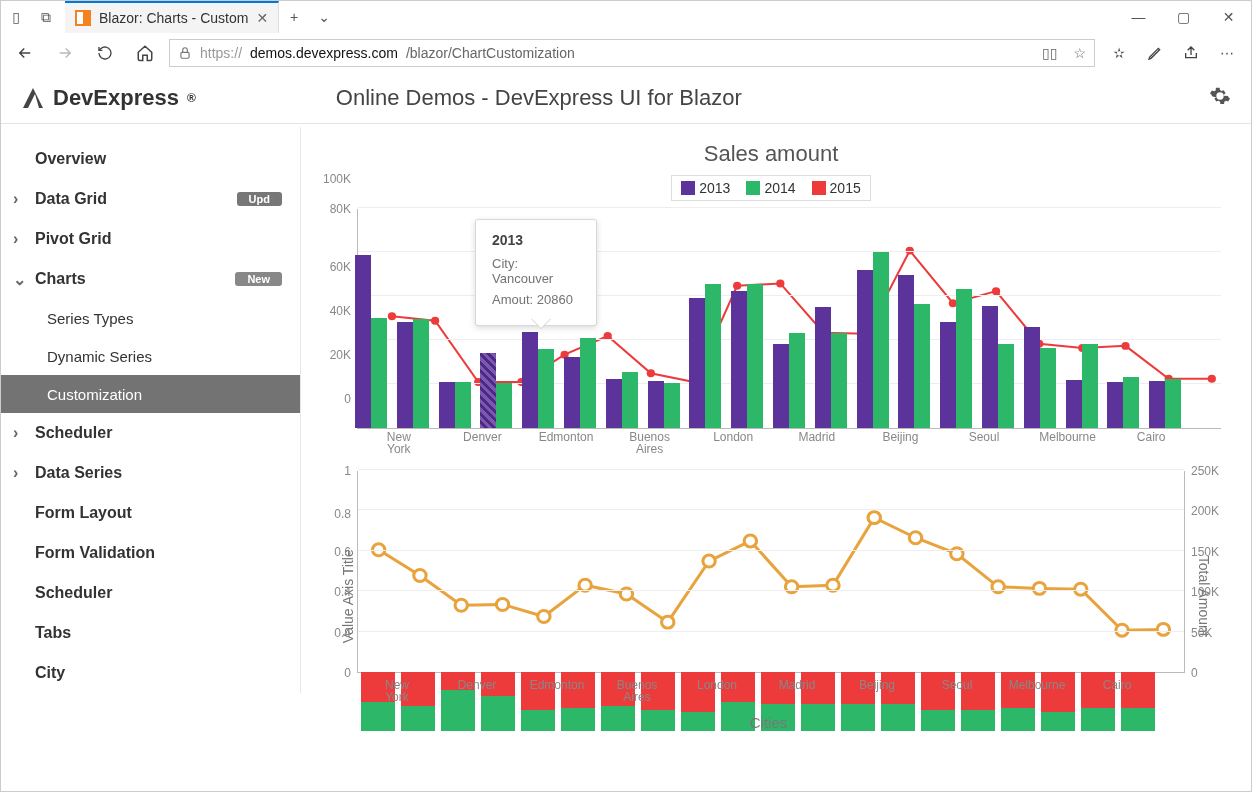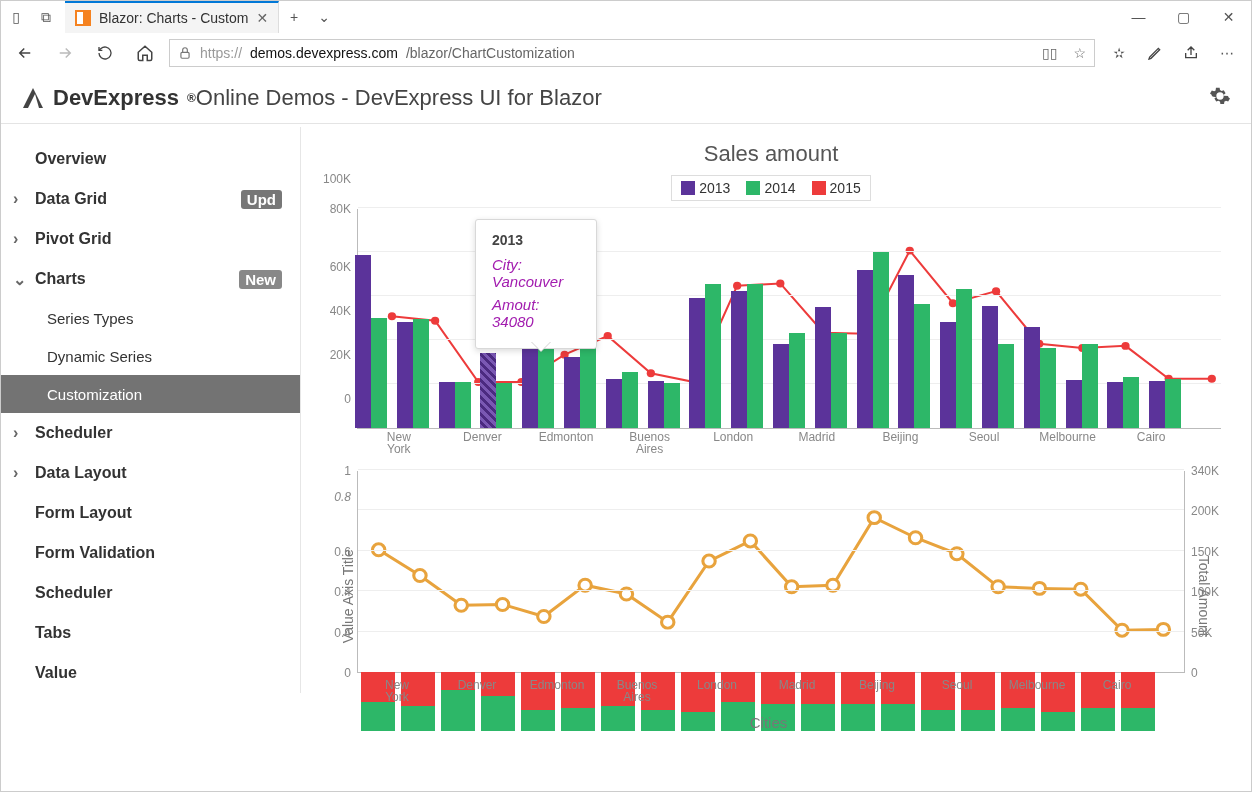--- a/index.html
+++ b/index.html
@@ -23,7 +23,7 @@
   .right-icons{display:flex; gap:4px;}
   .header{height:52px; border-bottom:1px solid #e4e4e4; display:flex; align-items:center; padding:0 20px; position:absolute; top:72px; left:1px; right:1px; background:#fff;}
   .header .logo{font-weight:700; font-size:22px; color:#333; display:flex; align-items:center; gap:8px;}
-  .header .title{font-size:22px; color:#444; font-weight:400;}
+  .header .title{font-size:22px; color:#444; margin-left:140px; font-weight:400;}
   .header .gear{margin-left:auto; color:#555;}
   .body-wrap{display:flex; width:100%; margin-top:54px;}
   .sidebar{width:300px; border-right:1px solid #e6e6e6; padding-top:12px; background:#fff; height:100%; overflow:hidden;}

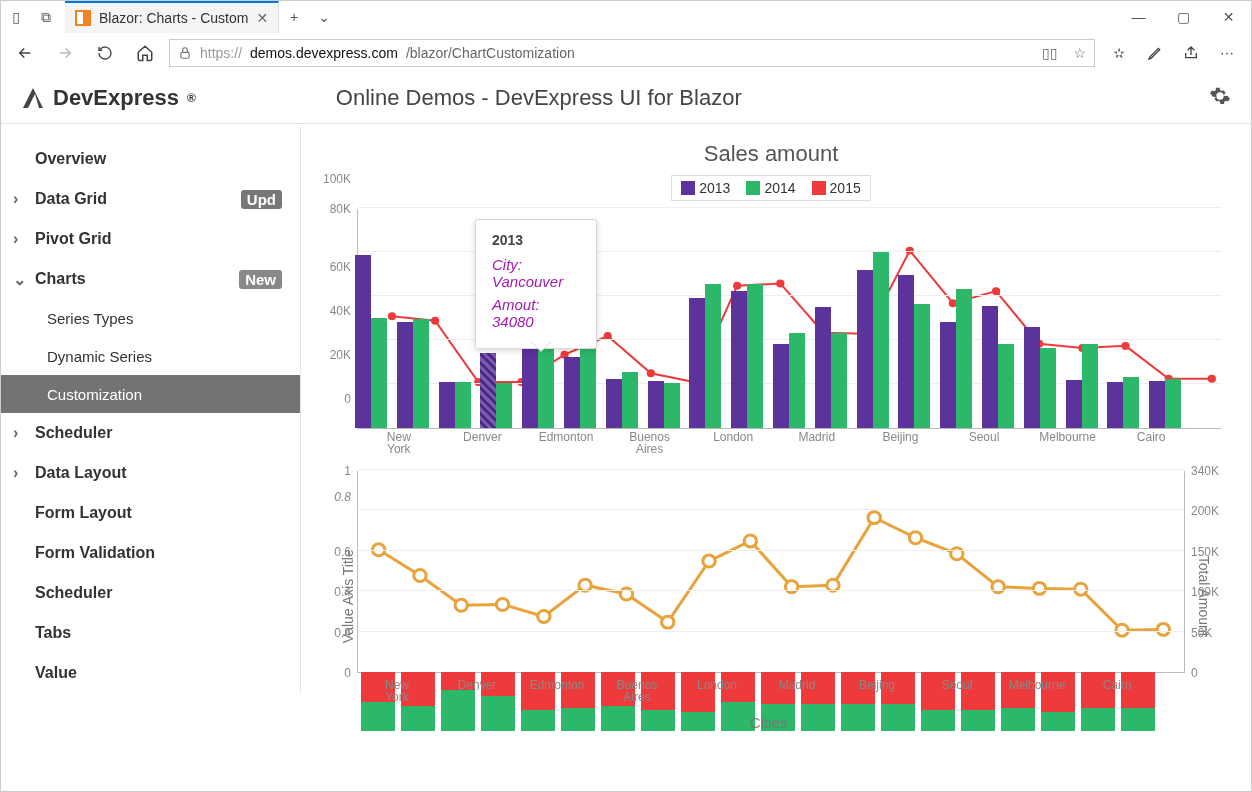--- a/index.html
+++ b/index.html
@@ -29,7 +29,7 @@
   .sidebar{width:300px; border-right:1px solid #e6e6e6; padding-top:12px; background:#fff; height:100%; overflow:hidden;}
   .side-item{display:flex; align-items:center; height:40px; padding:0 18px 0 34px; font-size:16px; color:#333; font-weight:600; position:relative;}
   .side-item .chev{position:absolute; left:12px; color:#666;}
-  .side-item .badge{margin-left:auto; font-size:15px; background:#777; color:#fff; padding:1px 6px; border-radius:3px; font-weight:600;}
+  .side-item .badge{margin-left:auto; font-size:11px; background:#777; color:#fff; padding:1px 12px; border-radius:3px; font-weight:600;}
   .side-sub{padding-left:46px; height:38px; display:flex; align-items:center; font-size:15px; color:#333;}
   .side-sub.active{background:#737373; color:#fff;}
   .content{flex:1; padding:10px 24px 0 14px; overflow:hidden;}

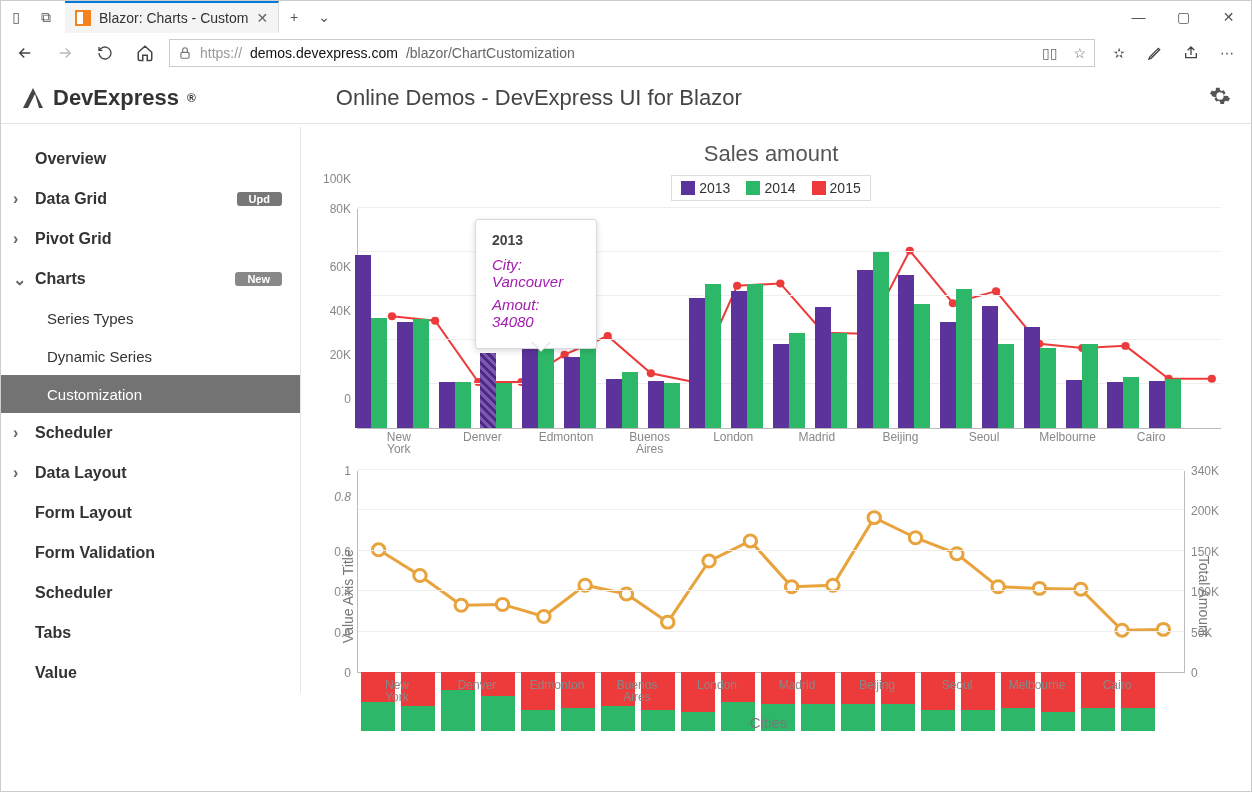--- a/index.html
+++ b/index.html
@@ -56,7 +56,7 @@
   .tooltip .tt-arrow{position:absolute; bottom:-9px; left:56px; width:0;height:0; border-left:9px solid transparent; border-right:9px solid transparent; border-top:9px solid #fff;}
   .tooltip .tt-arrow-b{position:absolute; bottom:-10px; left:55px; width:0;height:0; border-left:10px solid transparent; border-right:10px solid transparent; border-top:10px solid #d0d0d0;}
   .tooltip b{display:block; margin-bottom:8px; color:#444;}
-  .tooltip div{font-size:15px; color:#a21caf; margin-bottom:6px;font-style:italic;}
+  .tooltip div{font-size:13px; color:#737373; margin-bottom:6px;}
   
   .chart2{position:relative; height:260px; margin-left:42px; margin-right:42px;}
   .y-axis-c2l{position:absolute; left:-38px; top:0; bottom:58px; width:36px;}

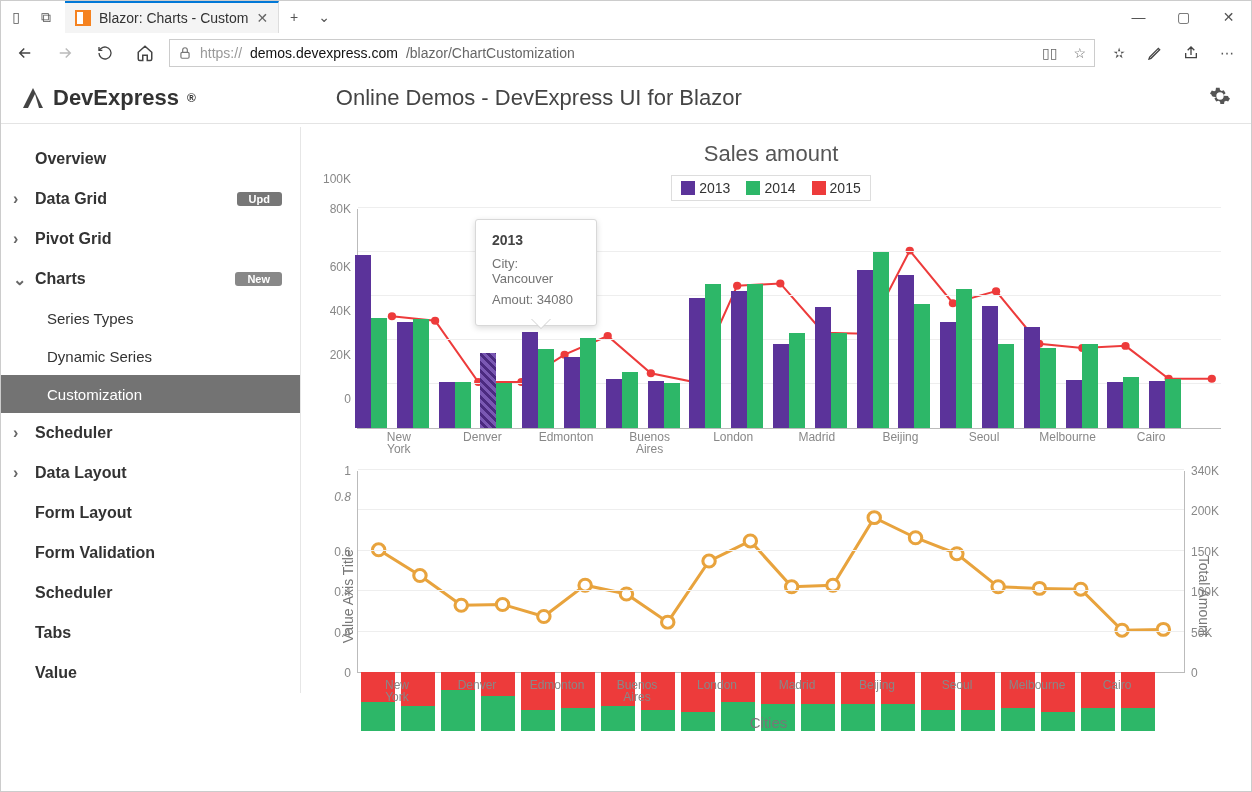--- a/index.html
+++ b/index.html
@@ -362,7 +362,7 @@
           <div class="tt-arrow"></div>
         <b>2013</b>
         <div>City: Vancouver</div>
-        <div>Amout: 34080</div>
+        <div>Amout: 20860</div>
       </div>
     </div>
 

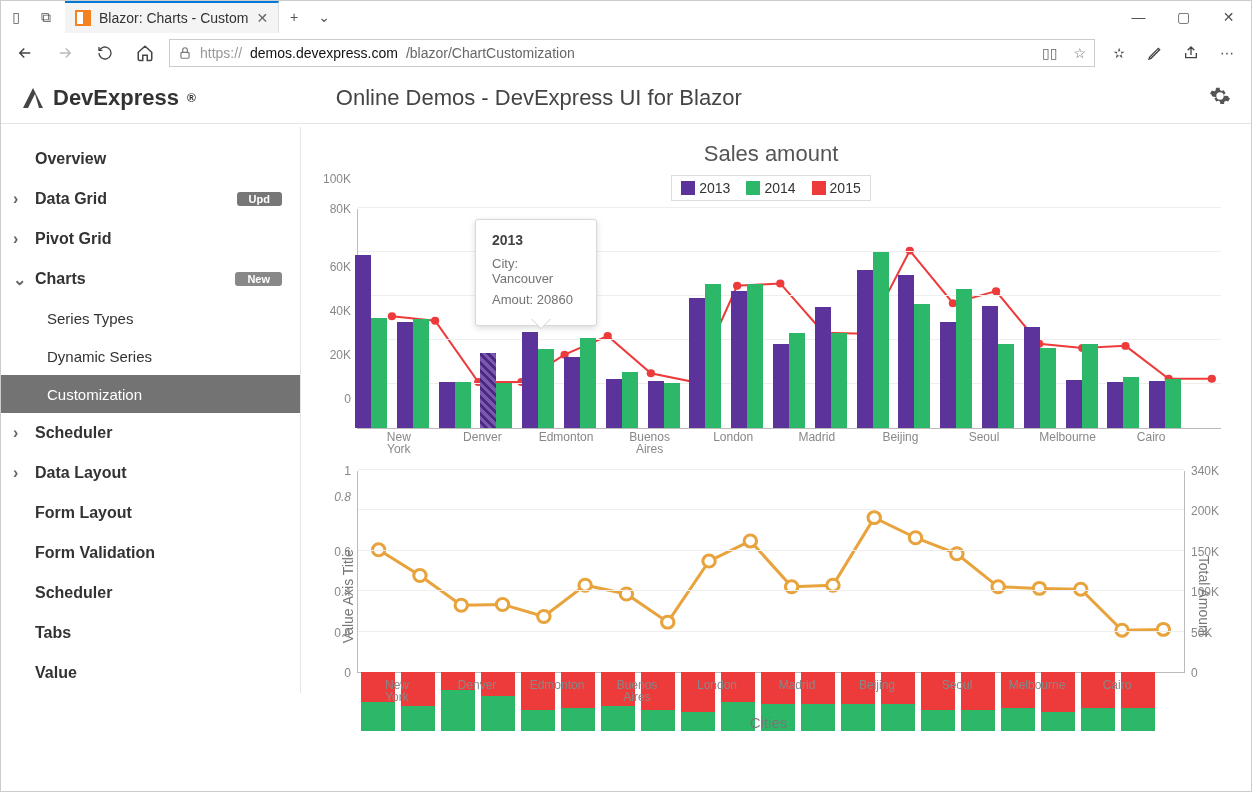--- a/index.html
+++ b/index.html
@@ -190,7 +190,7 @@
       </div>
     <div class="side-item">
         <span class="chev">›</span>
-        <span>Data Layout</span>
+        <span>Data Series</span>
       </div>
     <div class="side-item">
         <span>Form Layout</span>

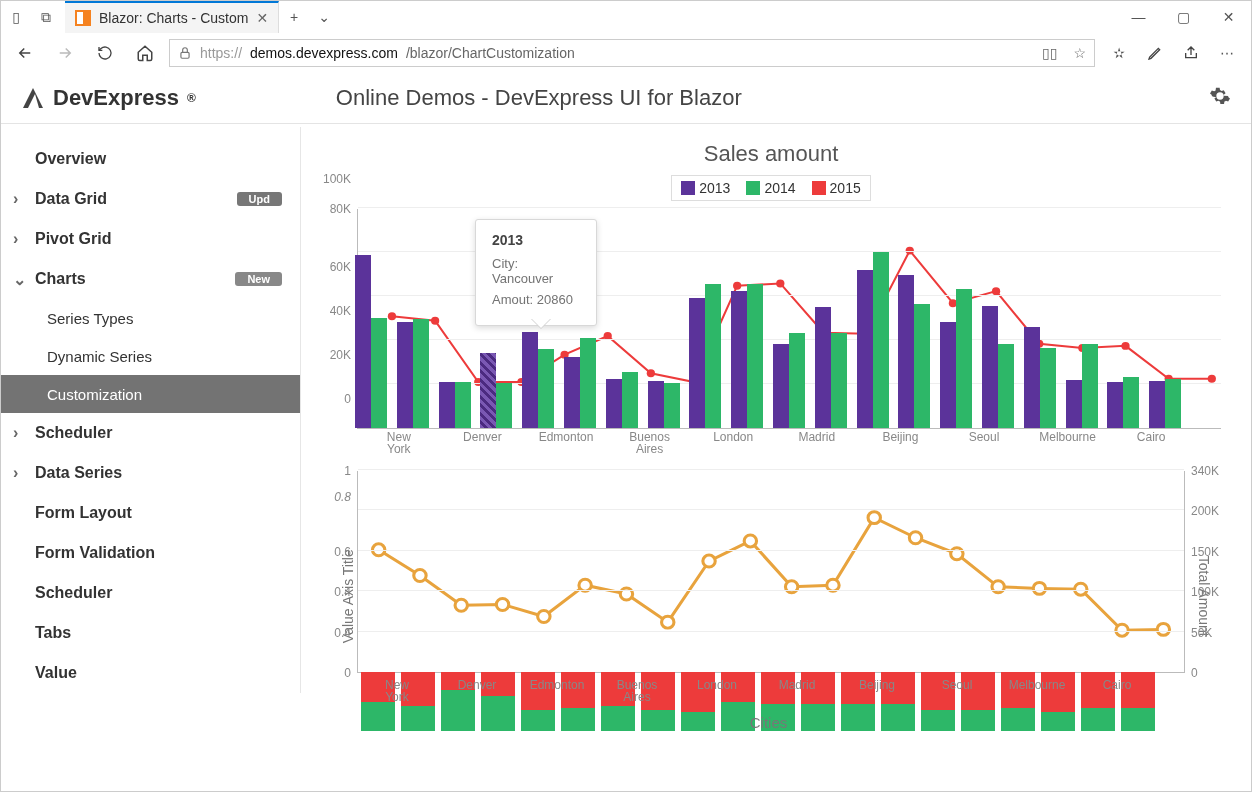--- a/index.html
+++ b/index.html
@@ -383,7 +383,7 @@
           <div class="y-tick-r" style="bottom: 80.8px; transform: translateY(50%);">100K</div>
           <div class="y-tick-r" style="bottom: 121.2px; transform: translateY(50%);">150K</div>
           <div class="y-tick-r" style="bottom: 161.6px; transform: translateY(50%);">200K</div>
-          <div class="y-tick-r" style="bottom: 202px; transform: translateY(50%);">340K</div>
+          <div class="y-tick-r" style="bottom: 202px; transform: translateY(50%);">250K</div>
         </div>
       <div class="plot2" id="plot2">
         <svg class="line-svg" id="line2" preserveAspectRatio="none" viewBox="0 0 800 202">

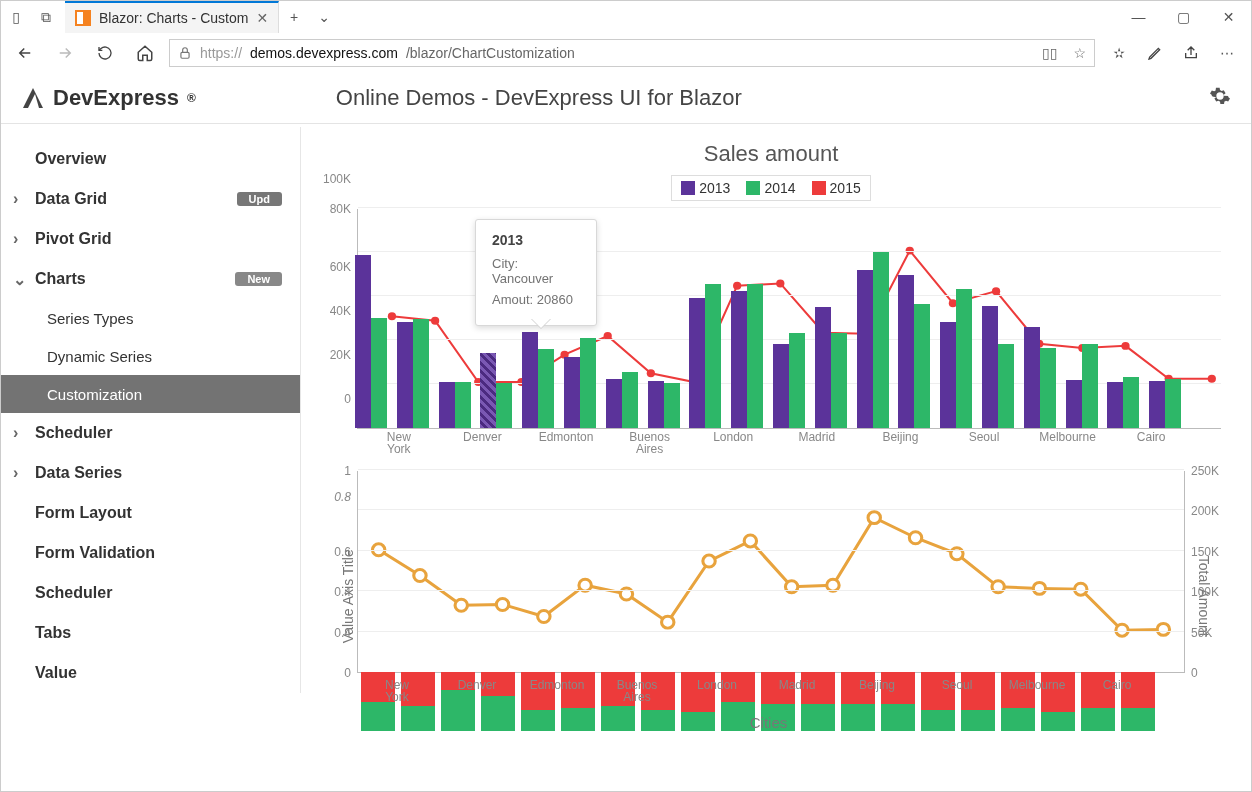--- a/index.html
+++ b/index.html
@@ -374,7 +374,7 @@
           <div class="y-tick" style="bottom: 40.4px; transform: translateY(50%);">0.4</div>
           <div class="y-tick" style="bottom: 80.8px; transform: translateY(50%);">0.4</div>
           <div class="y-tick" style="bottom: 121.2px; transform: translateY(50%);">0.6</div>
-          <div class="y-tick" style="bottom: 176px; transform: translateY(50%); font-style: italic;">0.8</div>
+          <div class="y-tick" style="bottom: 159px; transform: translateY(50%);">0.8</div>
           <div class="y-tick" style="bottom: 202px; transform: translateY(50%);">1</div>
         </div>
       <div class="y-axis-c2r" id="yaxis2r">

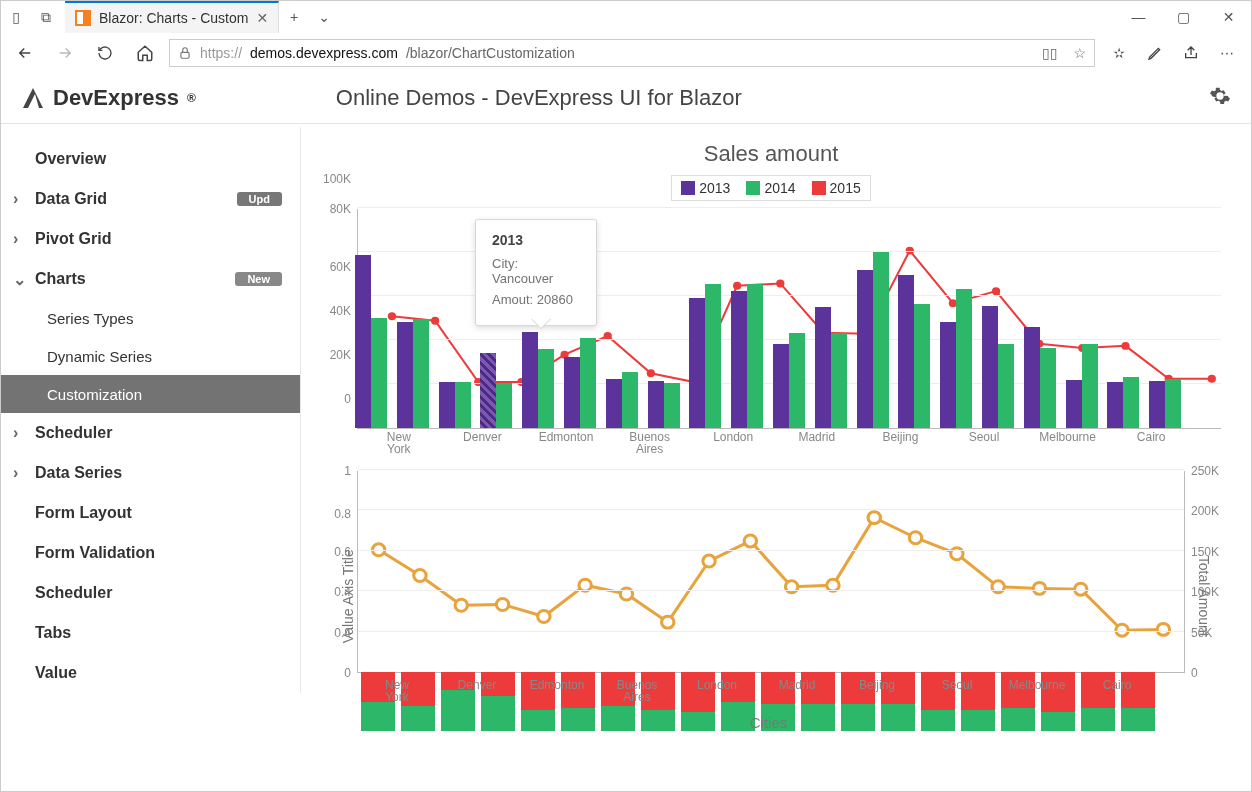--- a/index.html
+++ b/index.html
@@ -205,7 +205,7 @@
         <span>Tabs</span>
       </div>
     <div class="side-item">
-        <span>Value</span>
+        <span>City</span>
       </div>
   </div>
 

